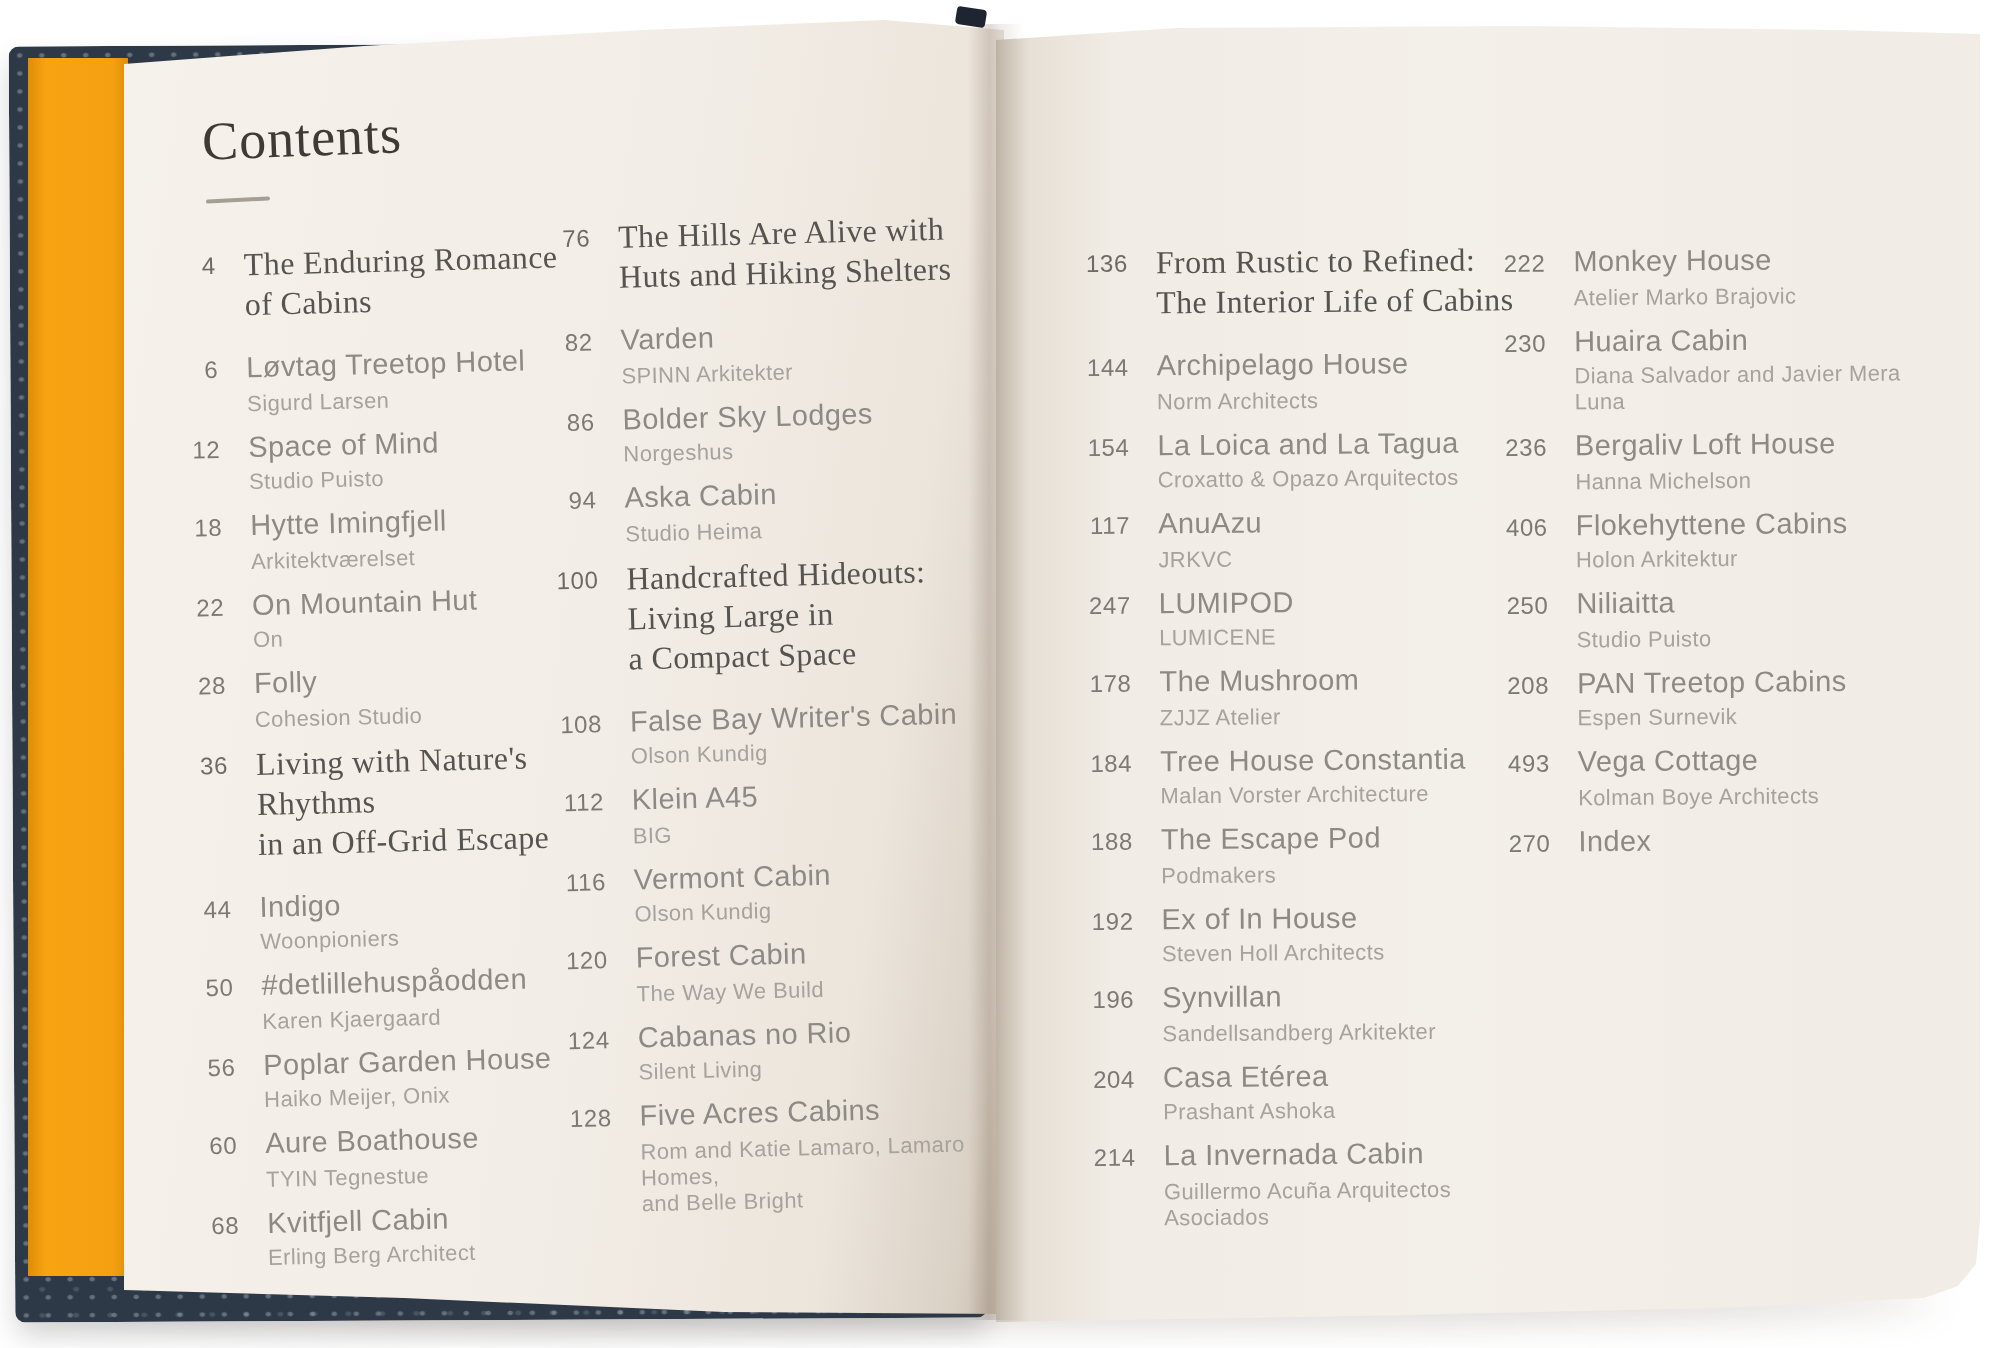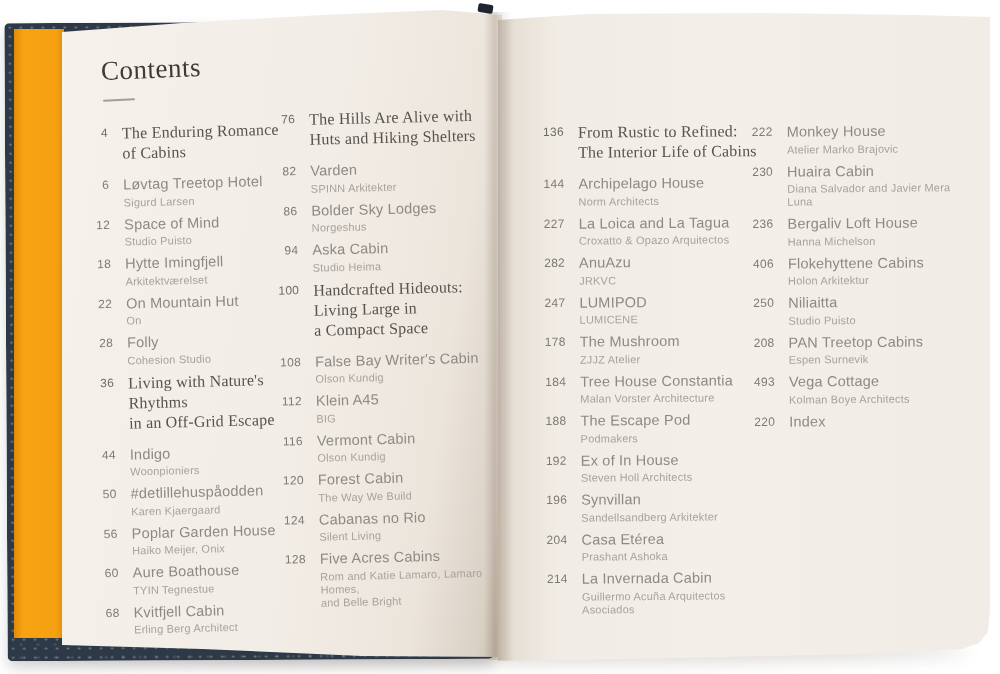--- a/index.html
+++ b/index.html
@@ -289,7 +289,7 @@
         </span>
       </div>
       <div class="entry">
-        <span class="num">227</span>
+        <span class="num">154</span>
         <span class="body">
           <span class="title">La Loica and La Tagua</span>
           <span class="sub">Croxatto &amp; Opazo Arquitectos</span>

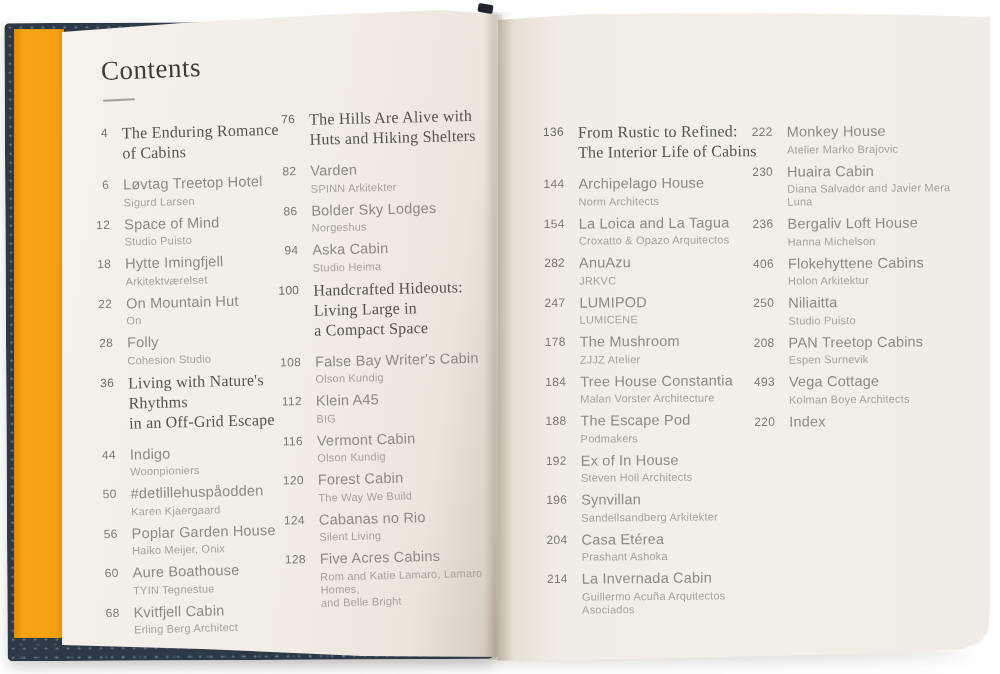--- a/index.html
+++ b/index.html
@@ -296,7 +296,7 @@
         </span>
       </div>
       <div class="entry">
-        <span class="num">282</span>
+        <span class="num">117</span>
         <span class="body">
           <span class="title">AnuAzu</span>
           <span class="sub">JRKVC</span>

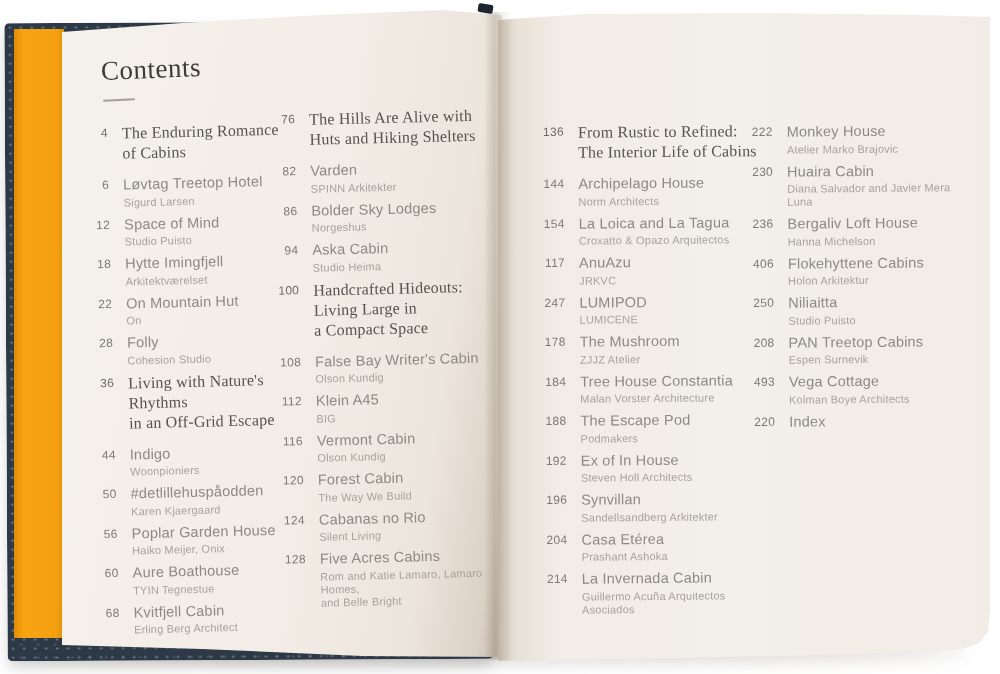--- a/index.html
+++ b/index.html
@@ -410,7 +410,7 @@
         </span>
       </div>
       <div class="entry">
-        <span class="num">220</span>
+        <span class="num">270</span>
         <span class="body">
           <span class="title">Index</span>
         </span>

